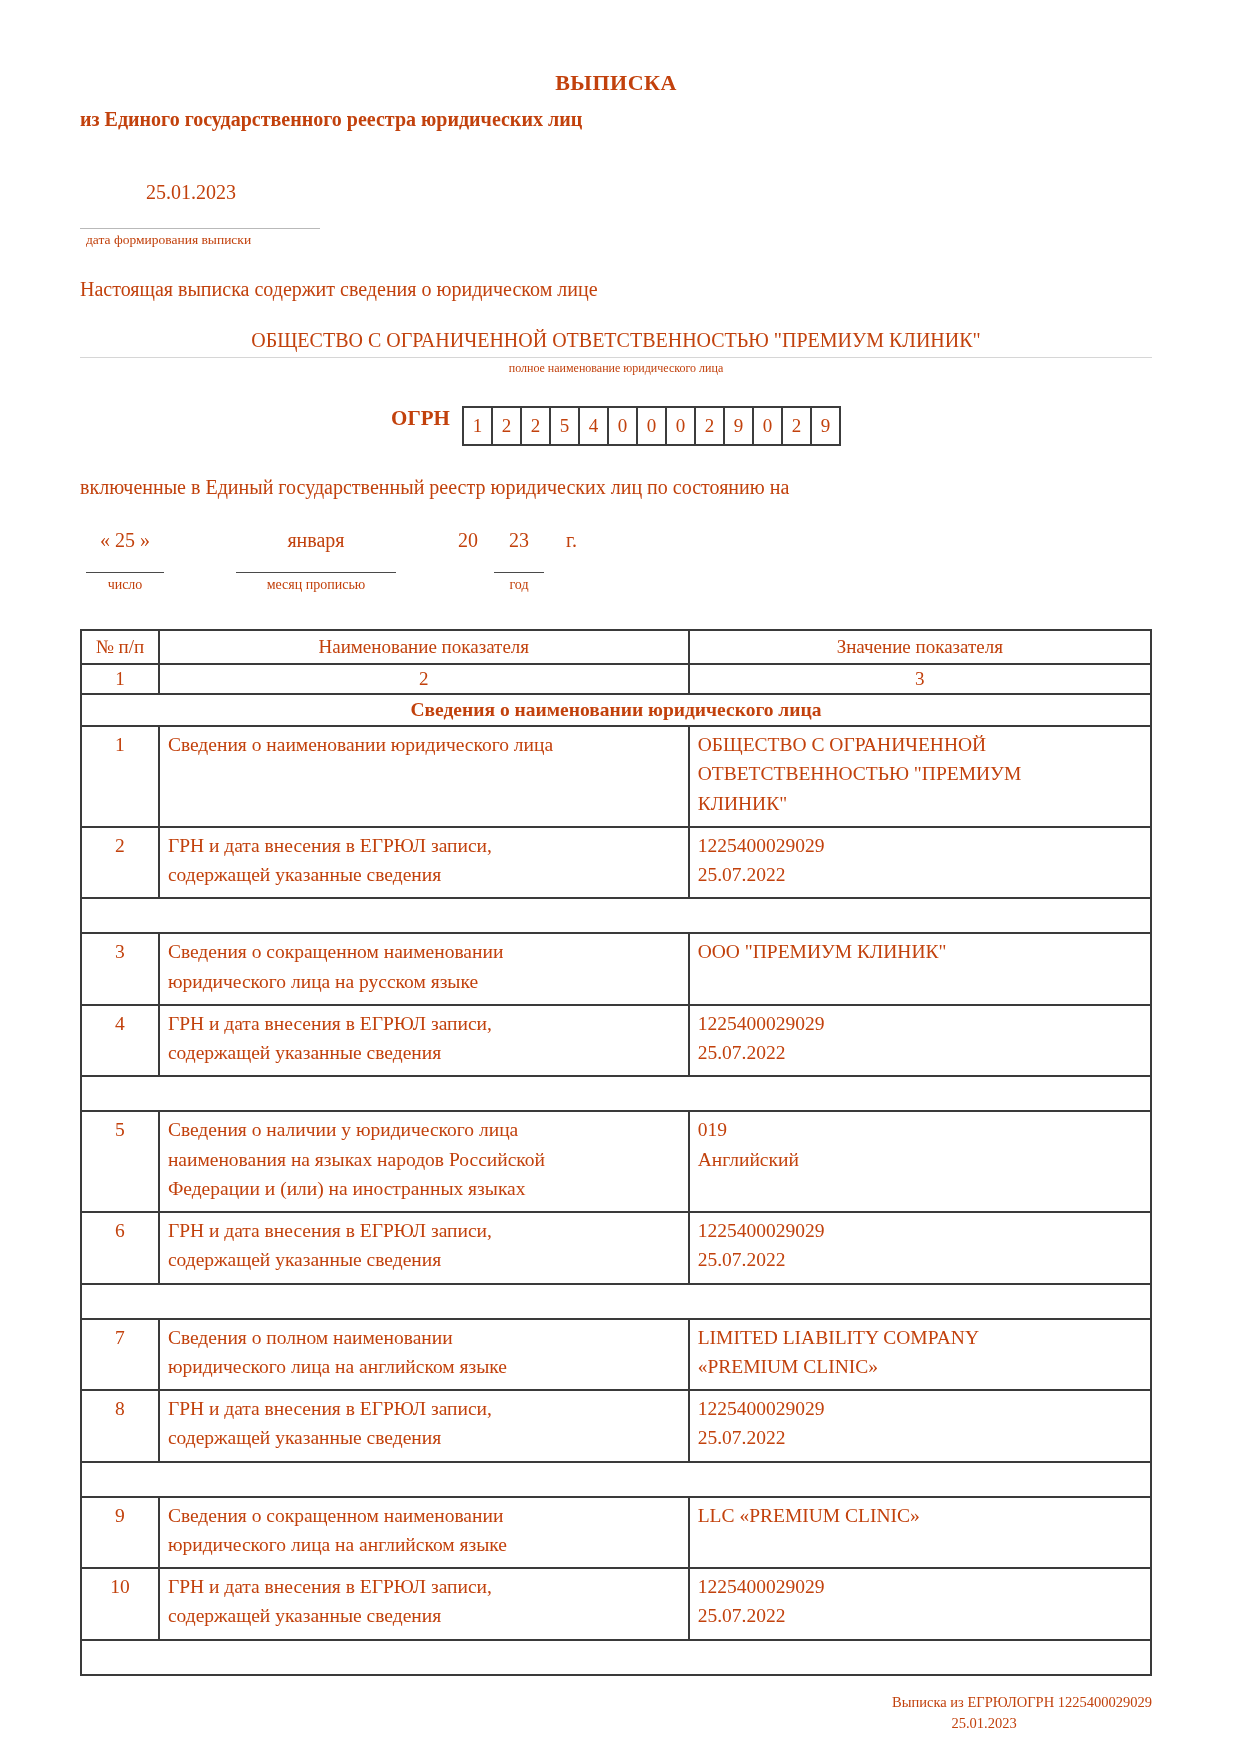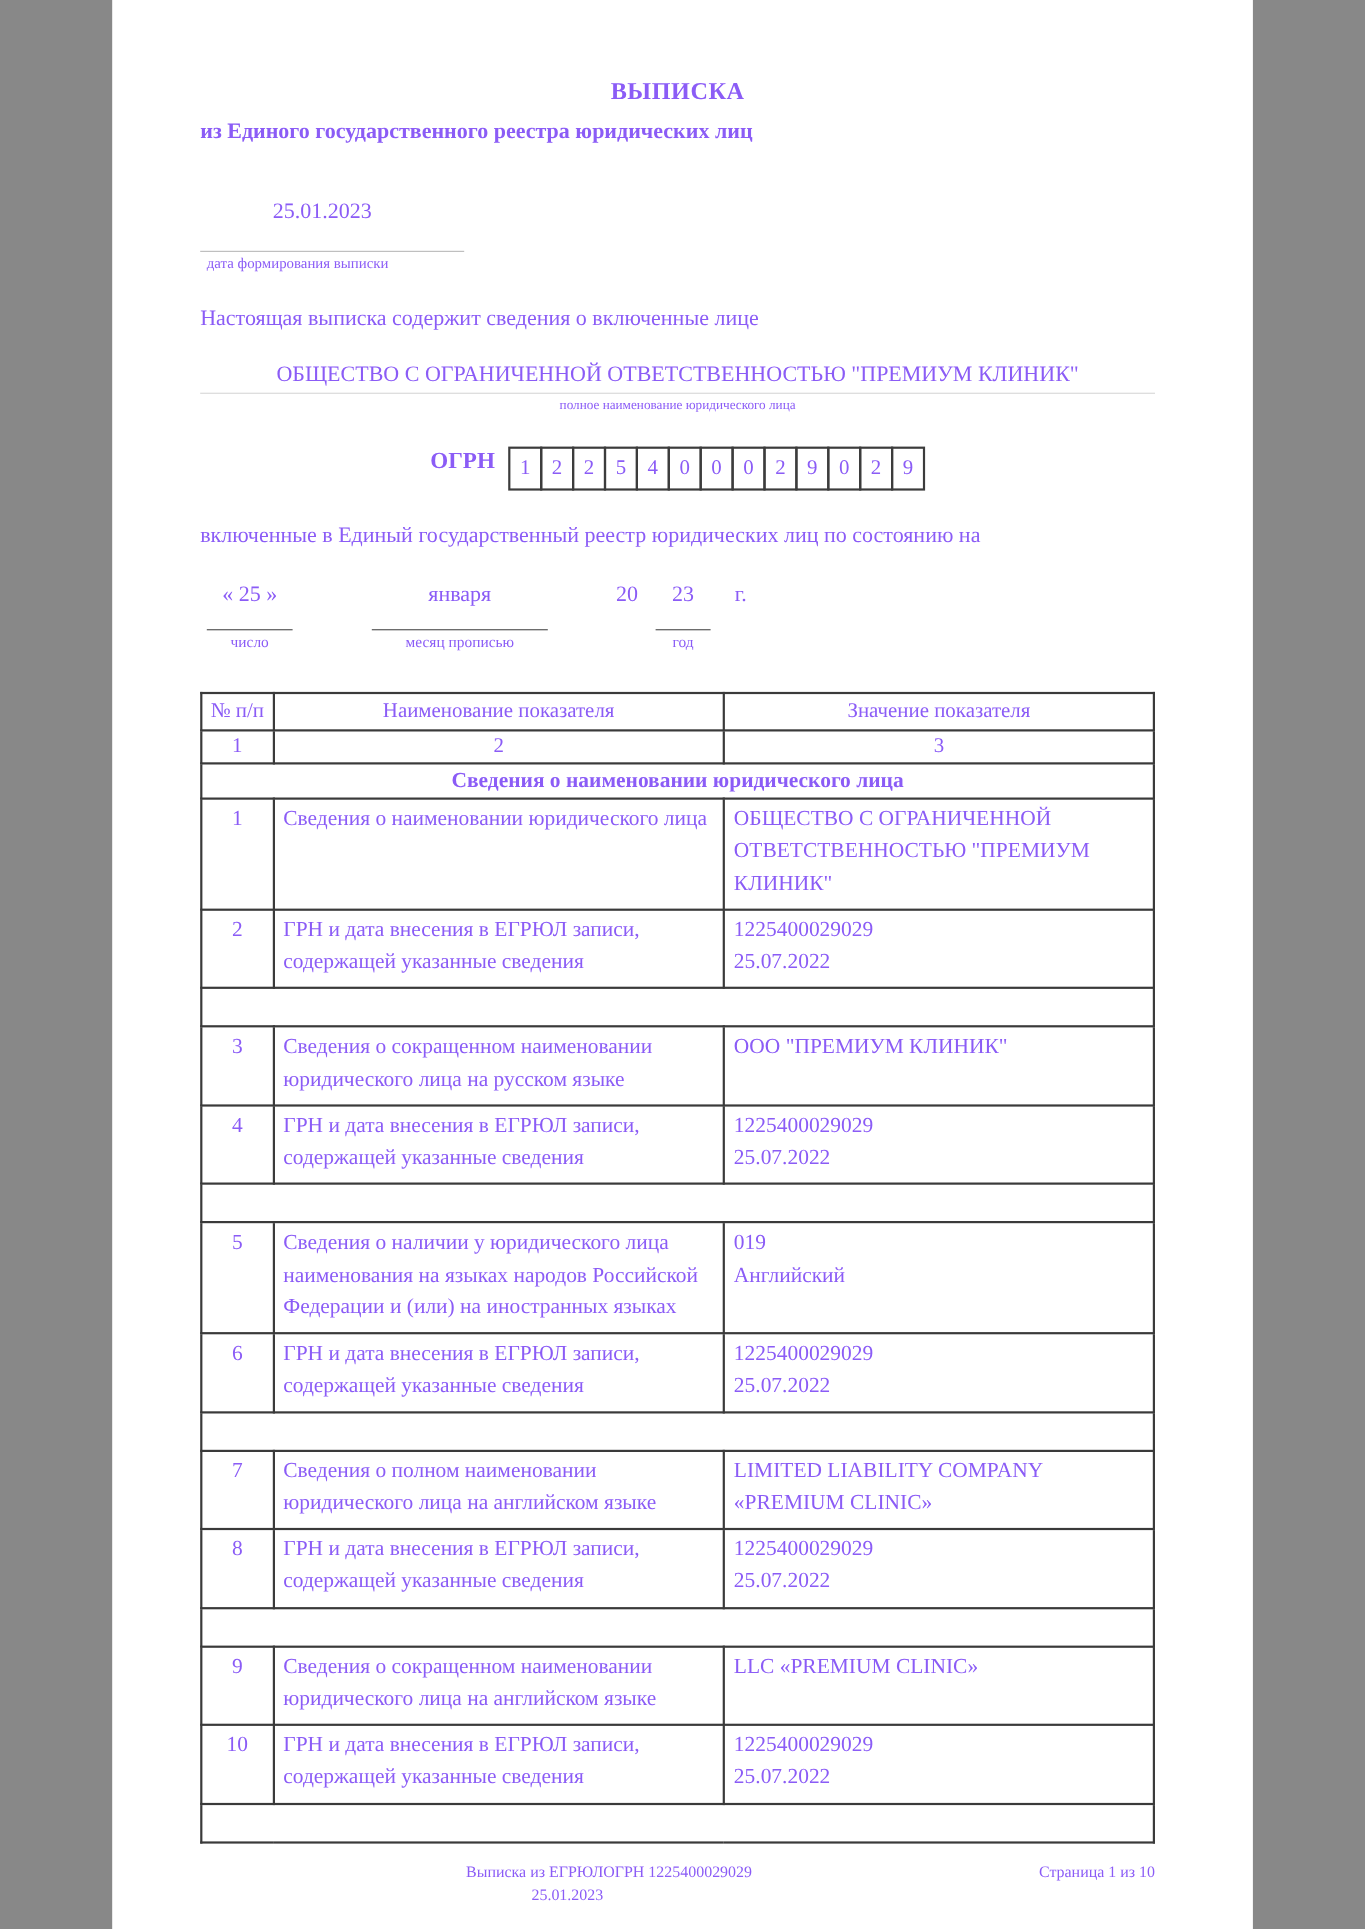--- a/index.html
+++ b/index.html
@@ -5,14 +5,14 @@
   html, body { margin: 0; padding: 0; background: #888; }
   .page {
     position: relative;
-    width: 1037px;
+    width: 1241px;
     height: 1754px;
     margin: 0 auto;
     background: #ffffff;
     box-sizing: border-box;
     padding: 70px 89px 0 80px;
     font-family: "Liberation Serif", "DejaVu Serif", serif;
-    color: #8b5cf6;
+    color: #c2410c;
     overflow: hidden;
   }
   .doc-title { text-align: center; font-size: 22px; font-weight: bold; letter-spacing: .5px; }

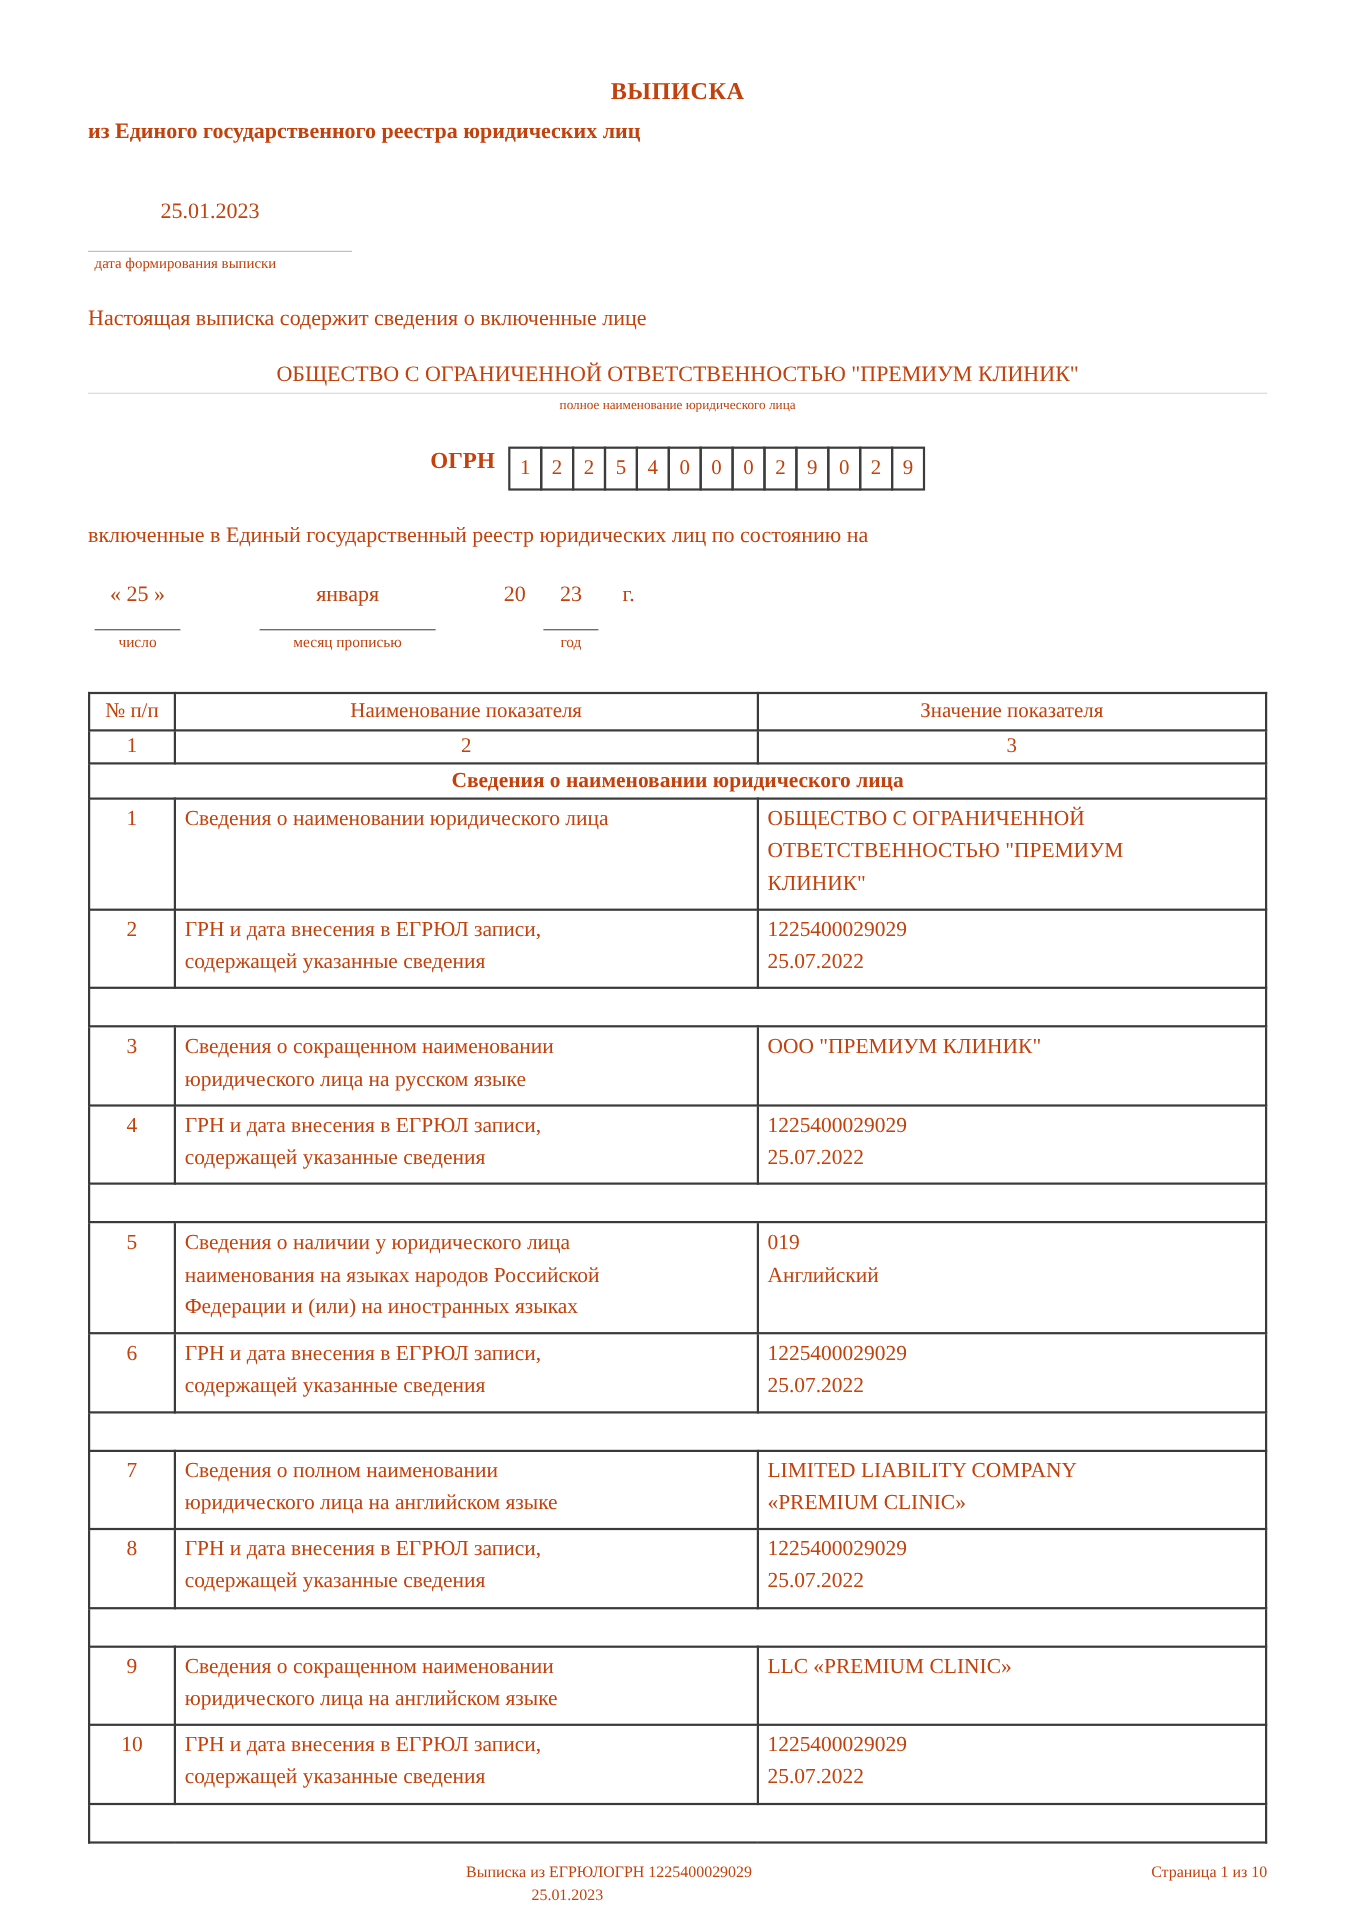--- a/index.html
+++ b/index.html
@@ -82,7 +82,7 @@
     <div class="formation-label">дата формирования выписки</div>
   </div>
 
-  <div class="intro">Настоящая выписка содержит сведения о включенные лице</div>
+  <div class="intro">Настоящая выписка содержит сведения о юридическом лице</div>
 
   <div class="company">
     <div class="company-name">ОБЩЕСТВО С ОГРАНИЧЕННОЙ ОТВЕТСТВЕННОСТЬЮ "ПРЕМИУМ КЛИНИК"</div>

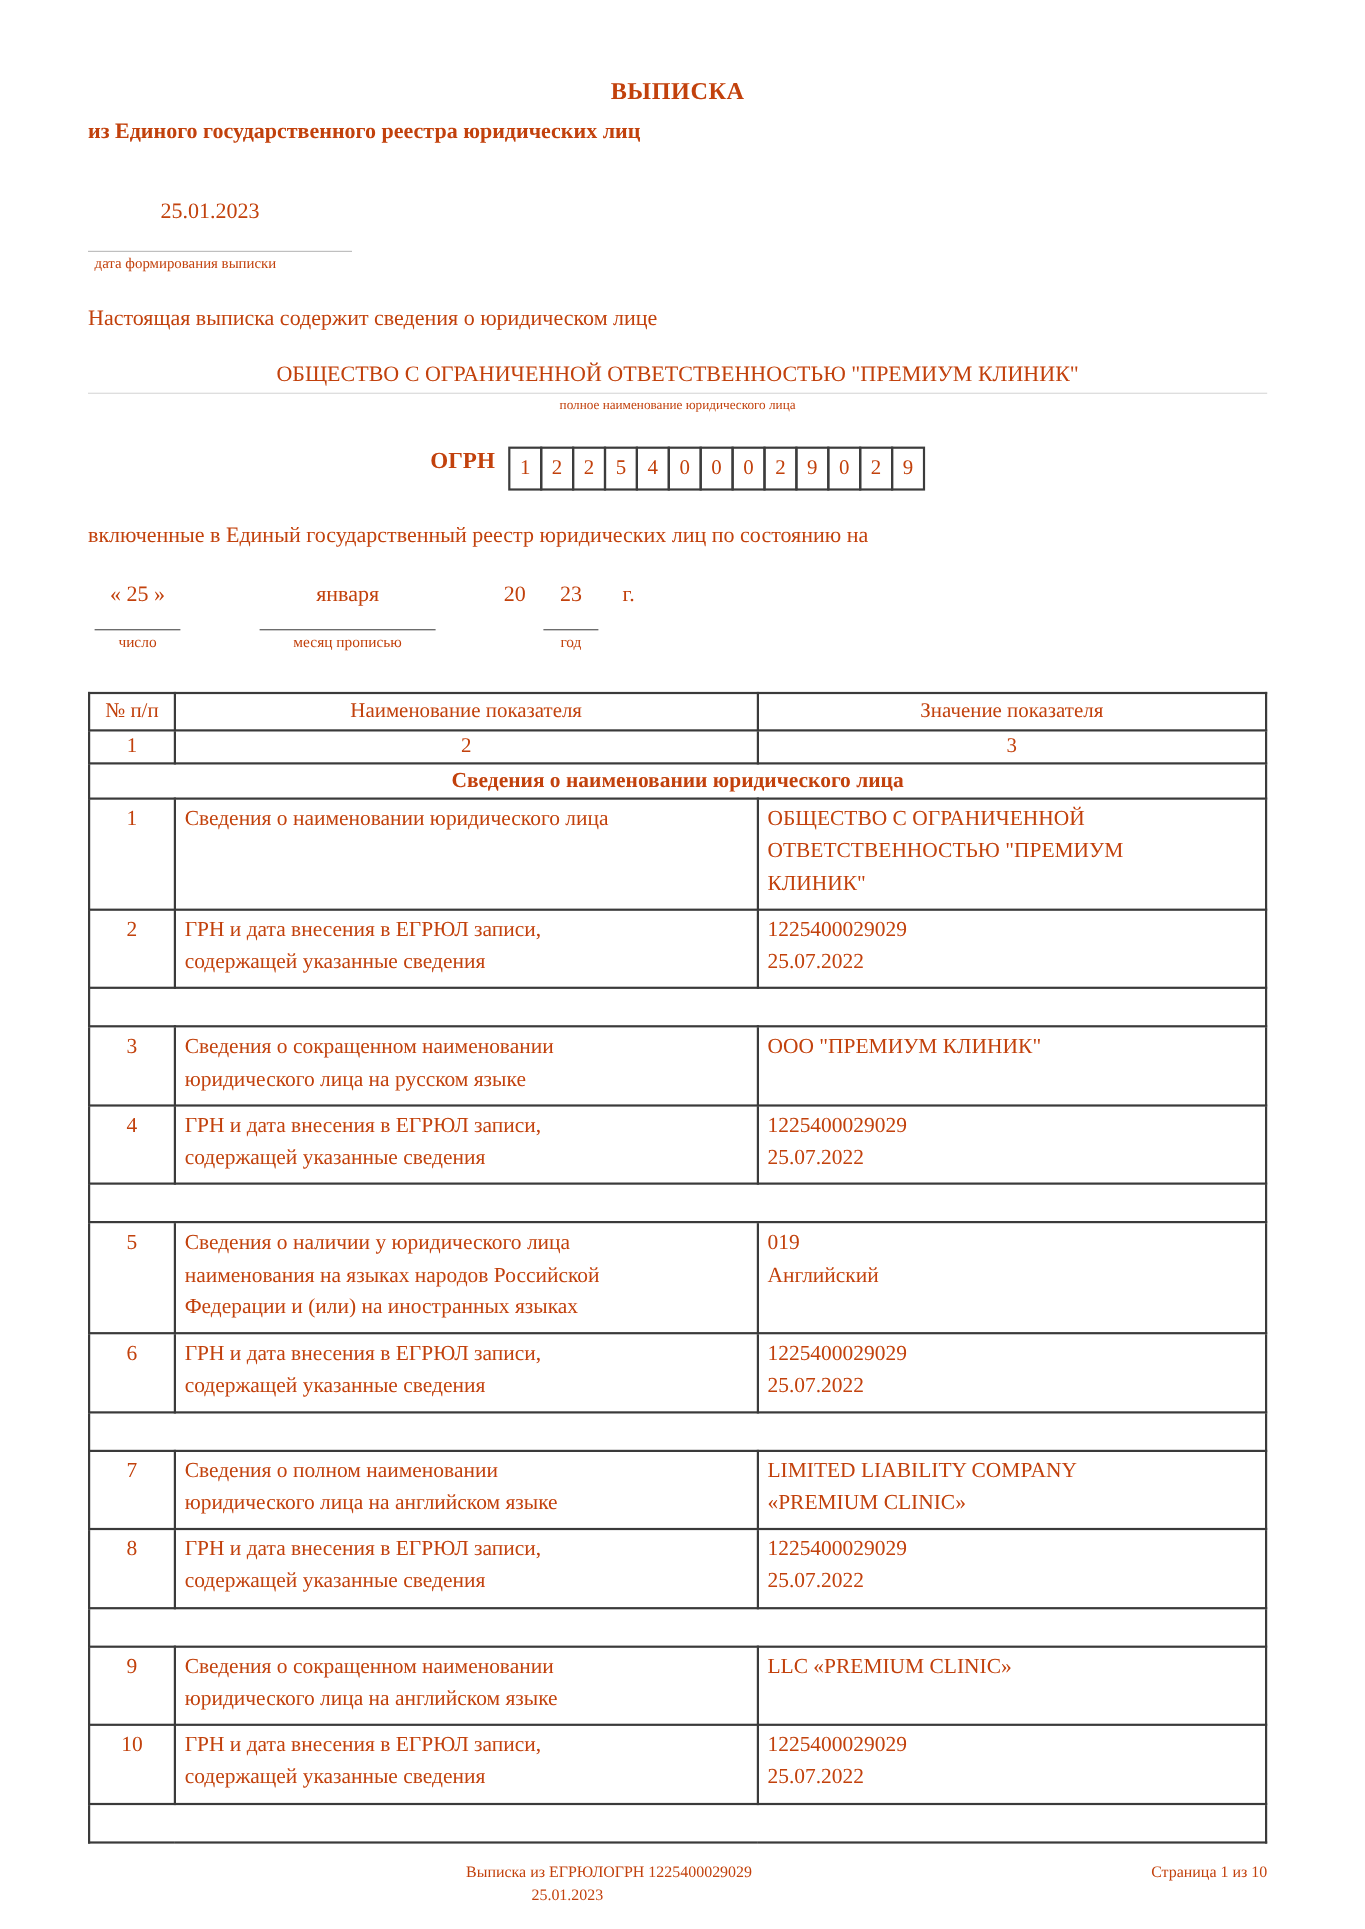--- a/index.html
+++ b/index.html
@@ -243,7 +243,6 @@
       <div>25.01.2023</div>
     </div>
     <div class="f-center">ОГРН 1225400029029</div>
-    <div class="f-right">Страница 1 из 10</div>
   </div>
 
 </div>

